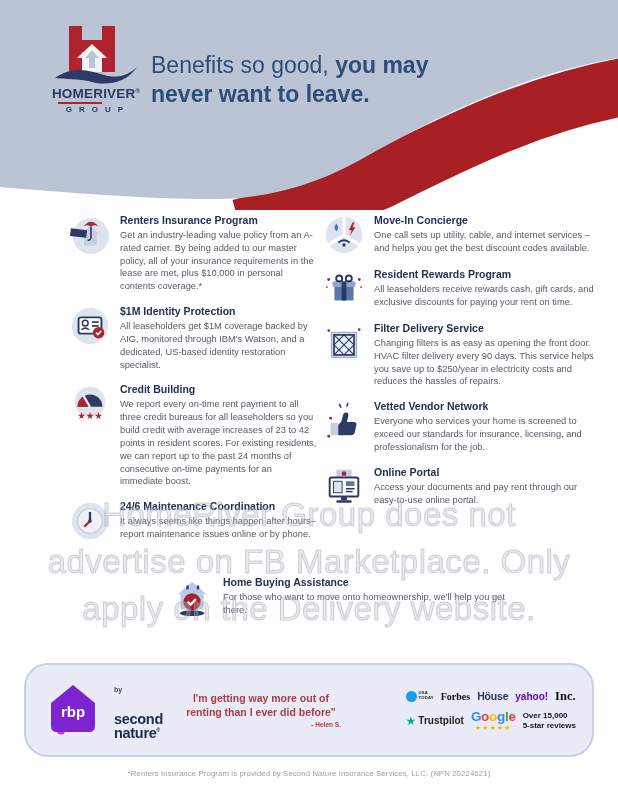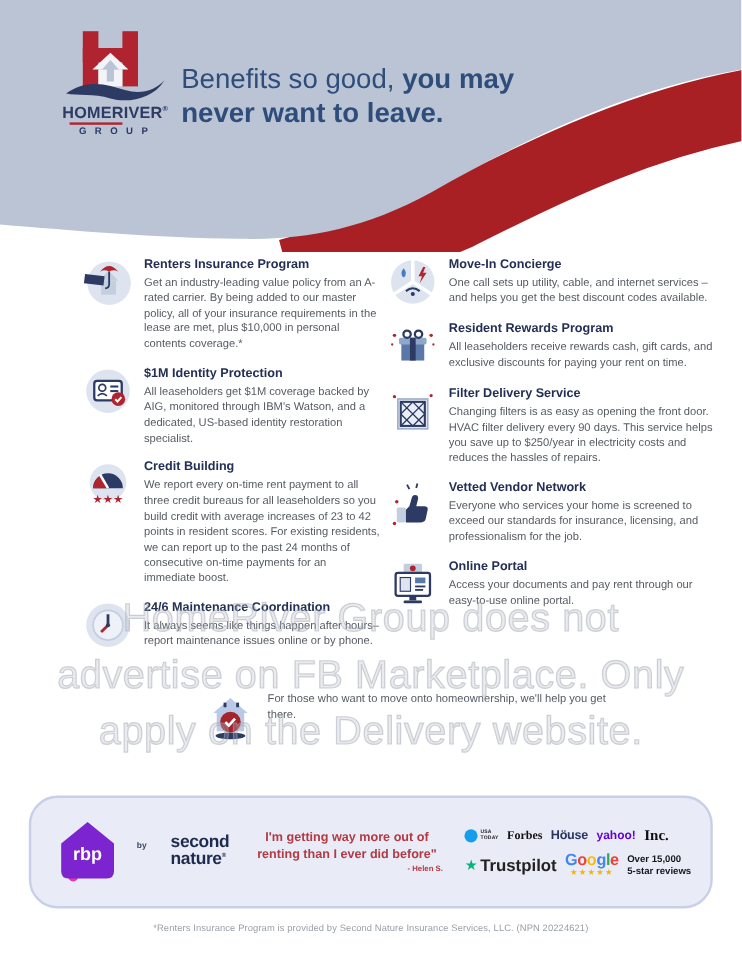--- a/index.html
+++ b/index.html
@@ -288,6 +288,7 @@
           </svg>
         </span>
     <div class="btext">
+      <div class="btitle">Home Buying Assistance</div>
       <div class="bbody">For those who want to move onto homeownership, we'll help you get there.</div>
 
     </div>

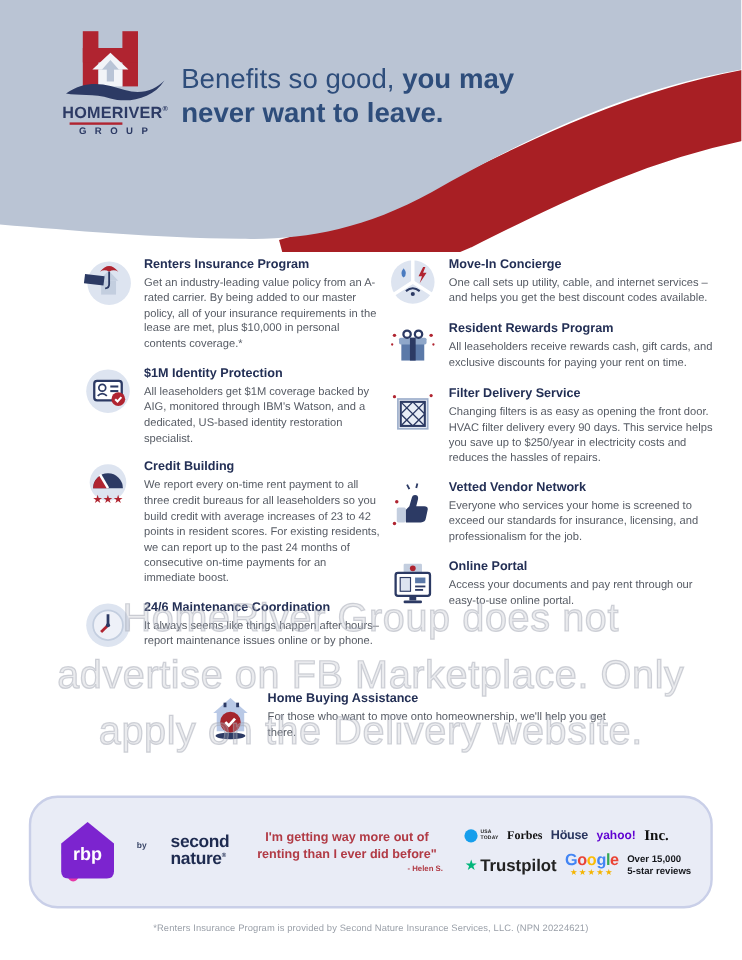--- a/index.html
+++ b/index.html
@@ -43,7 +43,7 @@
           background:#e9ecf6;border:2px solid #c9cfe8;border-radius:24px;
           display:flex;align-items:center;padding:0 16px;gap:8px;z-index:6;}
   .rbp-logo{flex:0 0 62px;}
-  .sn-wrap{display:flex;align-items:flex-start;gap:20px;margin-left:2px;}
+  .sn-wrap{display:flex;align-items:flex-start;gap:20px;margin-left:2px;flex-direction:column;}
   .sn-by{font-size:7px;font-weight:700;color:#3a4668;margin-top:6px;}
   .sn-name{font-size:14.5px;font-weight:800;color:#1e2b50;line-height:.95;letter-spacing:-.3px;}
   .sn-name .reg{font-size:5px;vertical-align:super;}

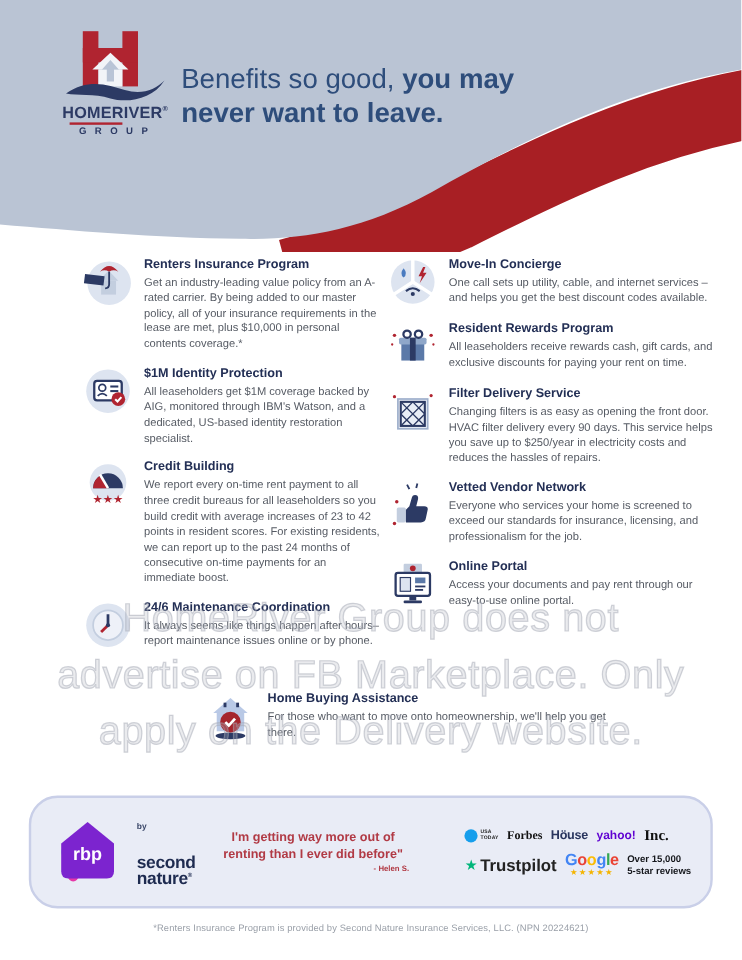--- a/index.html
+++ b/index.html
@@ -61,7 +61,7 @@
   .inc{font-family:"Liberation Serif",serif;font-size:12.5px;font-weight:900;color:#111;}
   .trustpilot{display:flex;align-items:center;gap:2px;}
   .tp-star{font-size:12px;color:#00b67a;line-height:1;}
-  .tp-txt{font-size:14px;font-weight:600;color:#222;}
+  .tp-txt{font-size:10px;font-weight:600;color:#222;}
   .google-wrap{display:flex;flex-direction:column;align-items:center;line-height:1;}
   .google-word{font-size:13.5px;font-weight:700;letter-spacing:-.3px;}
   .google-stars{font-size:7px;color:#f4b400;letter-spacing:1px;margin-top:1px;}

